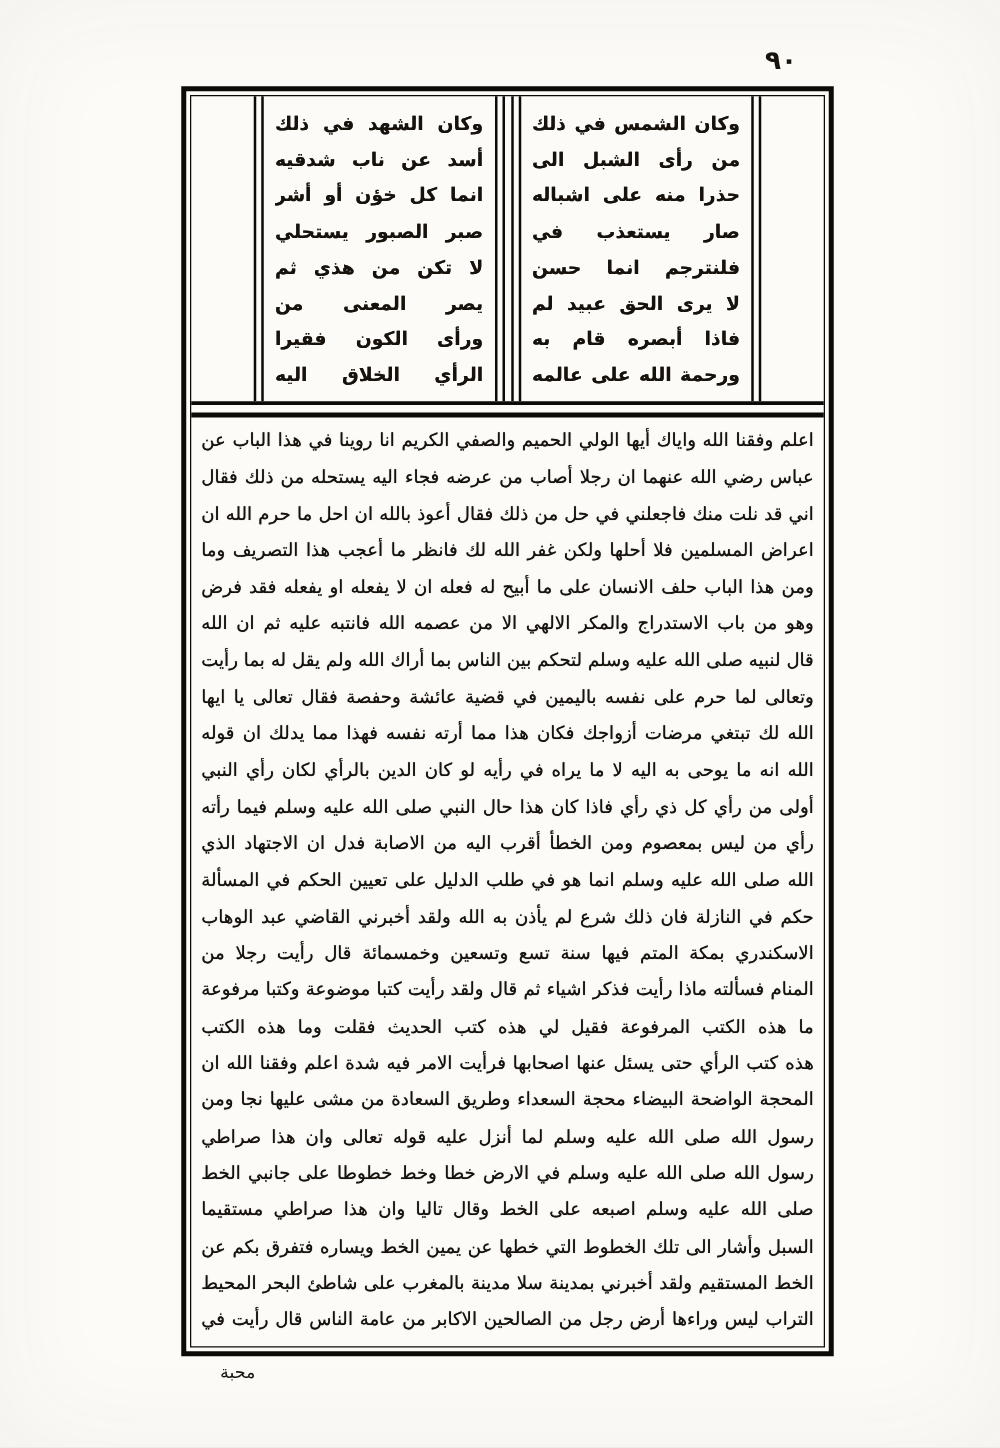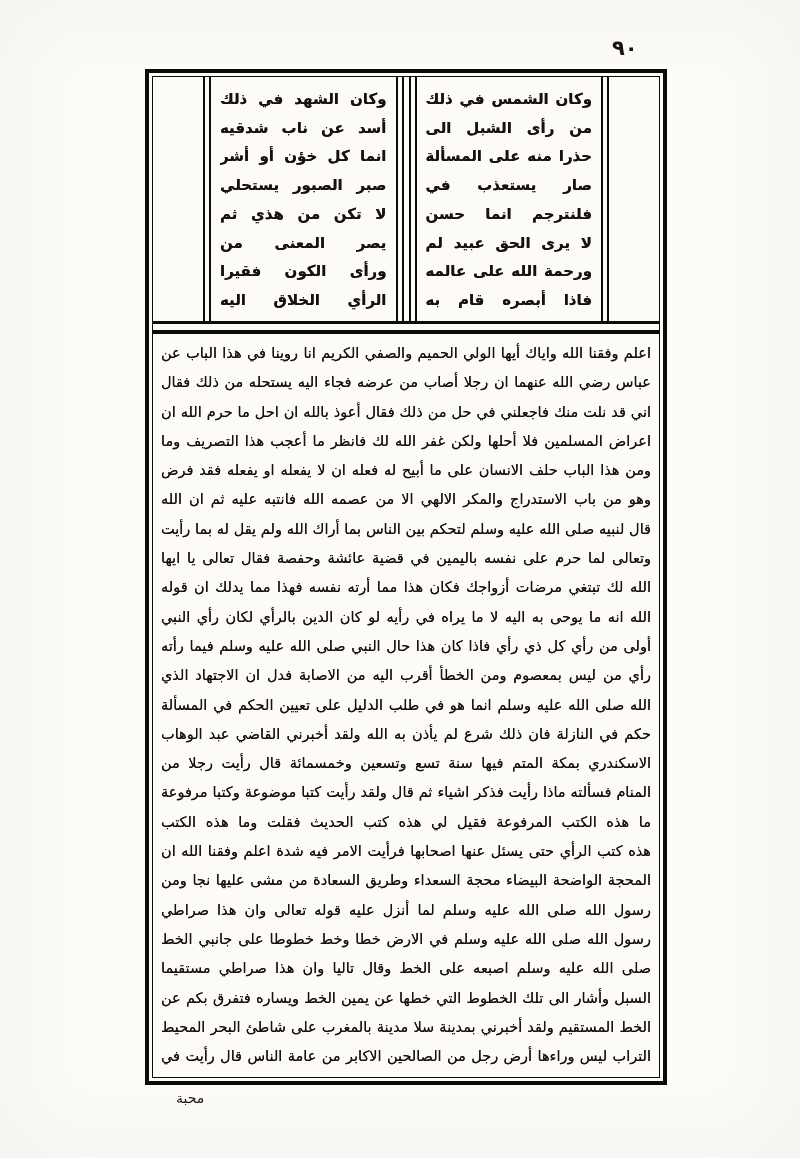--- a/index.html
+++ b/index.html
@@ -105,7 +105,7 @@
         <div class="poem-col">
           <div class="poem-line">وكان الشمس في ذلك السنا</div>
           <div class="poem-line">من رأى الشبل الى جنبه</div>
-          <div class="poem-line">حذرا منه على المسألة</div>
+          <div class="poem-line">حذرا منه على اشباله</div>
           <div class="poem-line">صار يستعذب في مرضاته</div>
           <div class="poem-line">فلنترجم انما حسن</div>
           <div class="poem-line">لا يرى الحق عبيد لم يكن</div>

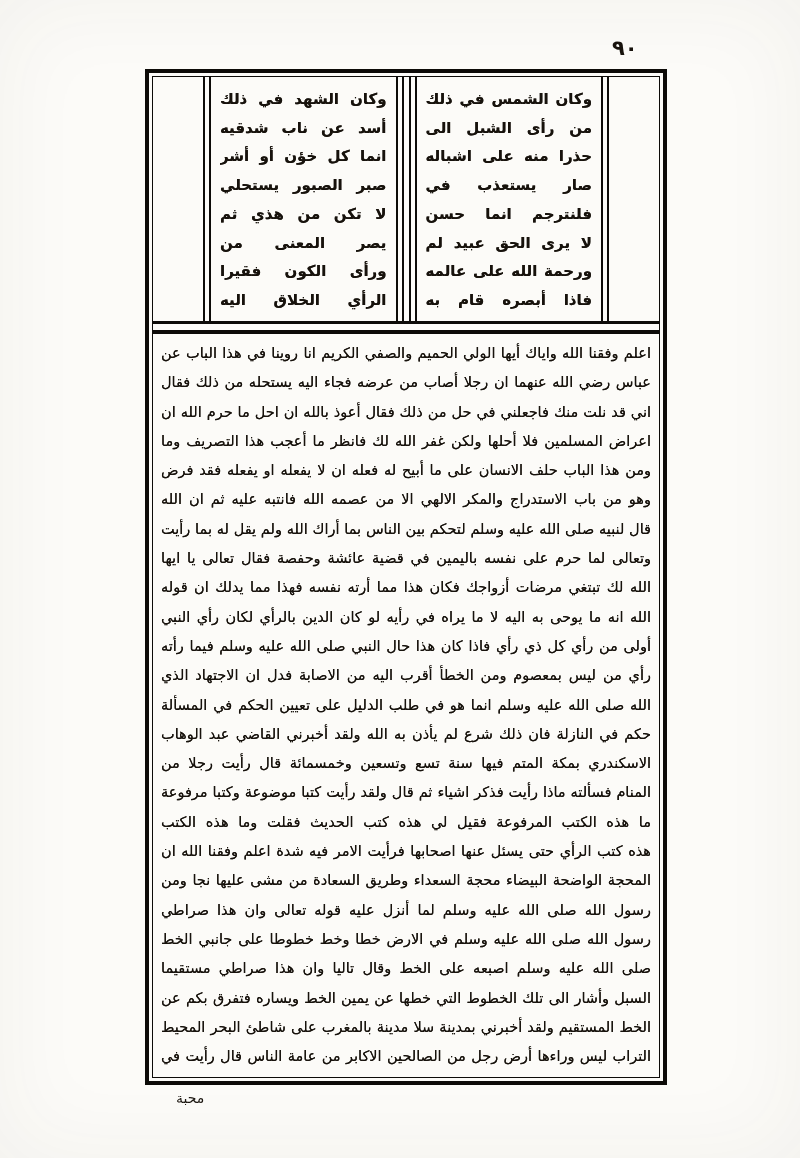--- a/index.html
+++ b/index.html
@@ -109,8 +109,8 @@
           <div class="poem-line">صار يستعذب في مرضاته</div>
           <div class="poem-line">فلنترجم انما حسن</div>
           <div class="poem-line">لا يرى الحق عبيد لم يكن</div>
+          <div class="poem-line">فاذا أبصره قام به</div>
           <div class="poem-line">ورحمة الله على عالمه</div>
-          <div class="poem-line">فاذا أبصره قام به</div>
         </div>
 
         <div class="vrule"></div>

